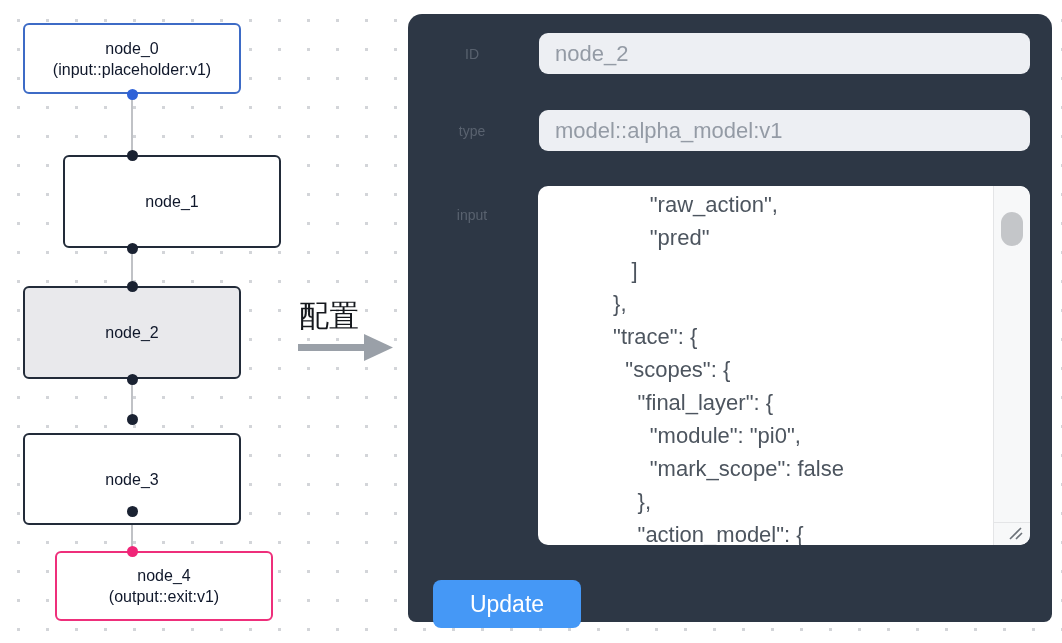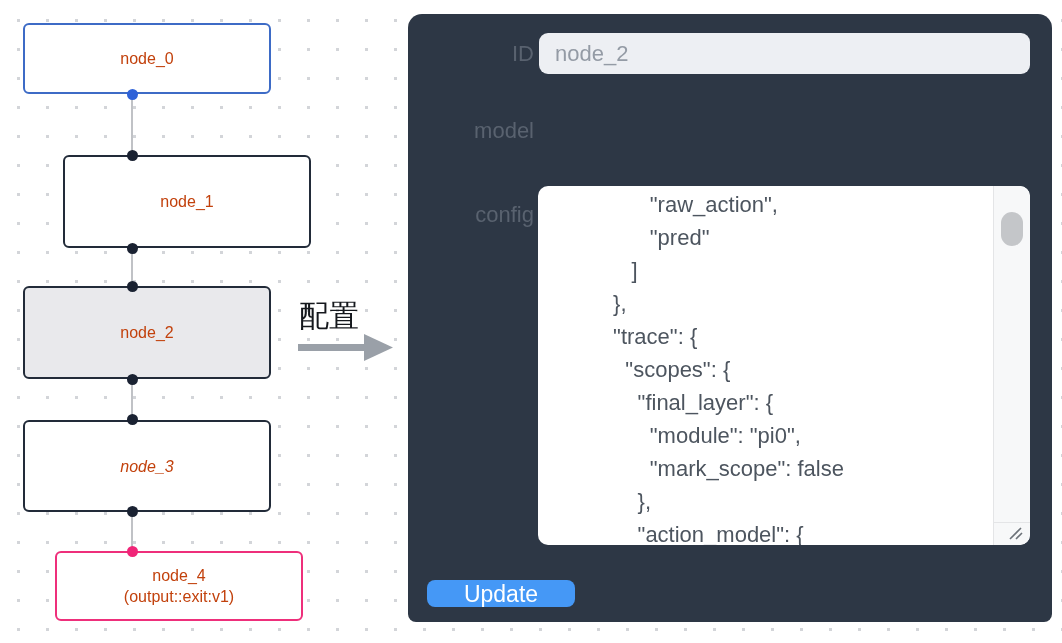--- a/index.html
+++ b/index.html
@@ -12,10 +12,10 @@
     background-position:4px 6px;
   }
   .node{
-    position:absolute;left:23px;width:248px;box-sizing:border-box;
+    position:absolute;left:23px;width:218px;box-sizing:border-box;
     background:#ffffff;border:2px solid var(--node_border,#222b39);border-radius:6px;
     display:flex;flex-direction:column;align-items:center;justify-content:center;
-    text-align:center;color:#c2410c;font-size:16px;line-height:21px;
+    text-align:center;color:#0f172a;font-size:16px;line-height:21px;
   }
   .node .sub{white-space:pre-line;word-break:break-all;max-width:204px;}
   .node.input-node{border-color:var(--node_input_border,#3d6bc6);}

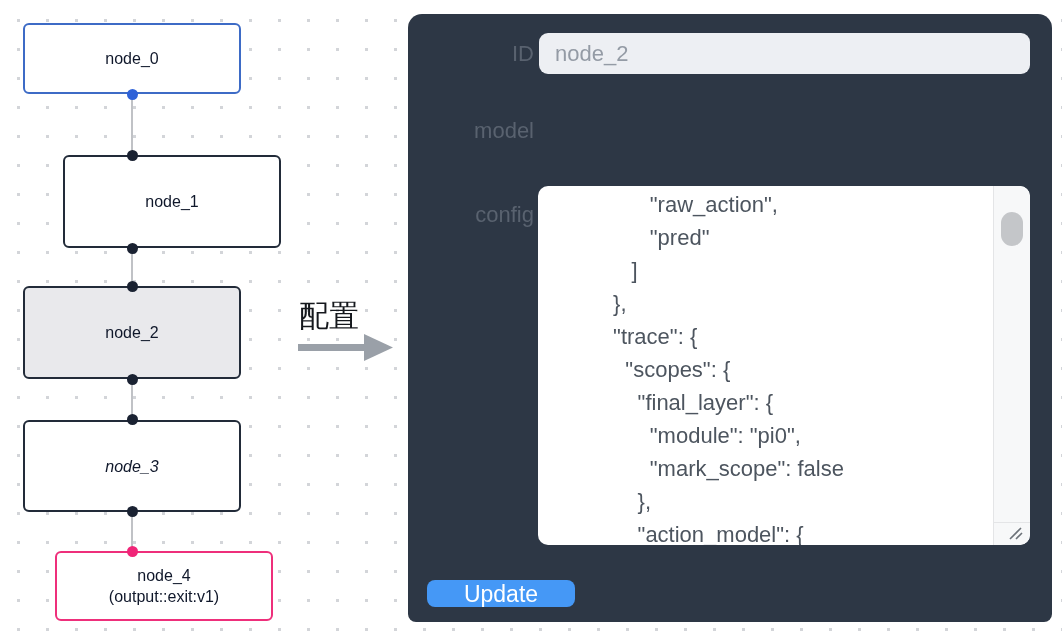--- a/index.html
+++ b/index.html
@@ -36,8 +36,8 @@
     border-radius:14px 14px 8px 8px;
   }
   .panel .flabel{
-    position:absolute;left:34px;width:92px;text-align:right;
-    font-size:22px;color:var(--panel_label,#59626f);line-height:26px;
+    position:absolute;left:18px;width:92px;text-align:center;
+    font-size:14px;color:var(--panel_label,#59626f);line-height:26px;
   }
   .panel input{
     position:absolute;left:131px;width:491px;height:41px;box-sizing:border-box;

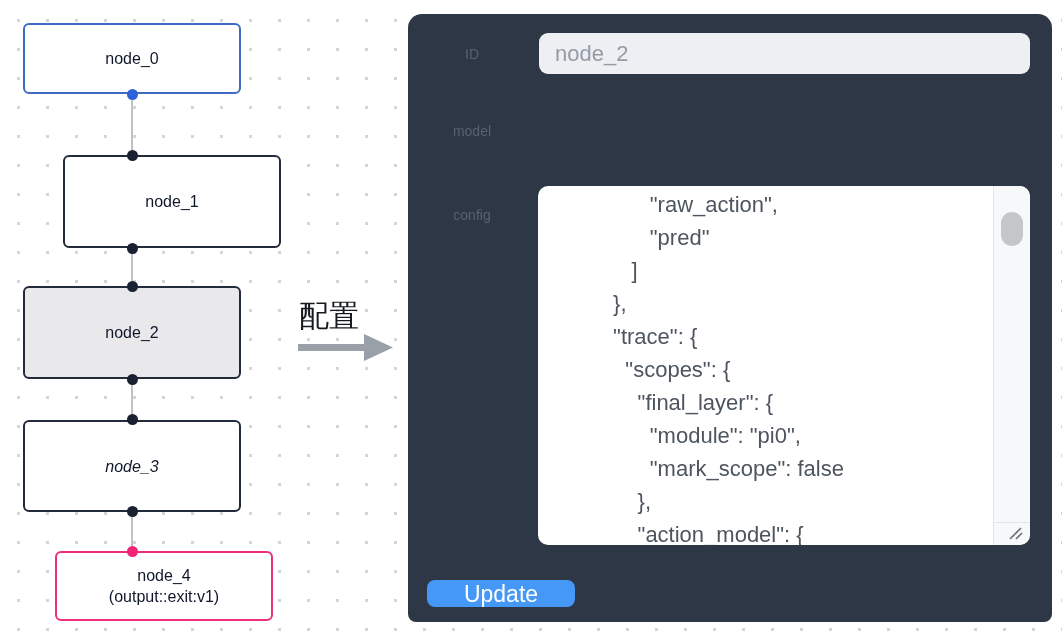--- a/index.html
+++ b/index.html
@@ -80,6 +80,7 @@
 
   <div class="node input-node" style="top:23px;height:71px;">
     <div>node_0</div>
+    <div class="sub">(input::placeholder:v1)</div>
   </div>
 
   <div class="node" style="top:155px;height:93px;margin-left:40px;">

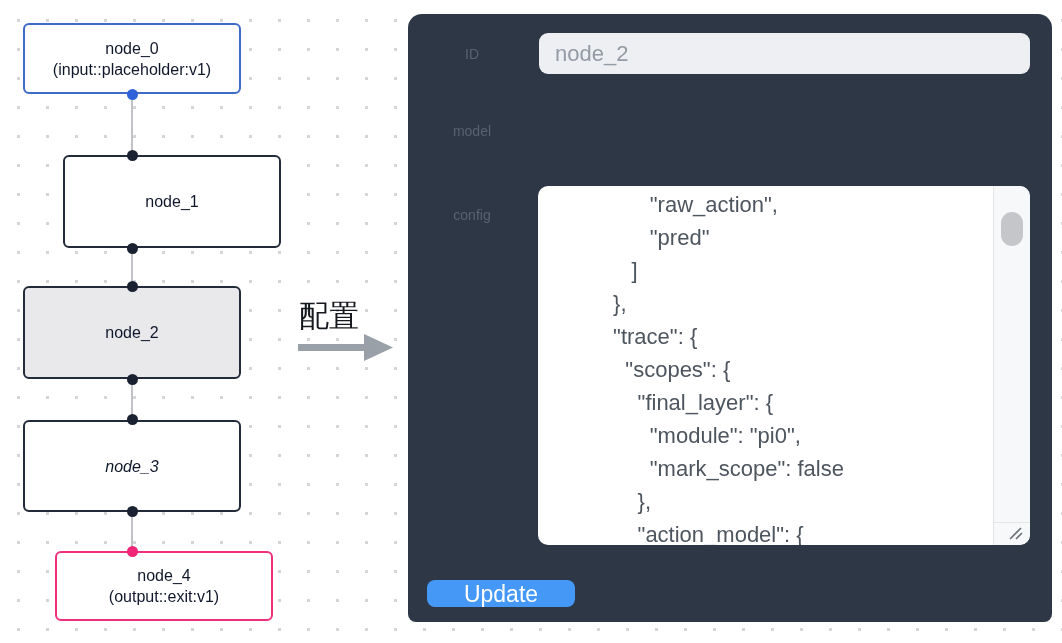--- a/index.html
+++ b/index.html
@@ -121,7 +121,7 @@
   <div class="flabel" style="top:27px;">ID</div>
   <input style="top: 19px;" type="text" value="node_2">
 
-  <div class="flabel" style="top:104px;">model</div>
+  <div class="flabel" style="top:104px;">type</div>
 
   <div class="flabel" style="top:188px;">config</div>
   <div class="config-box">

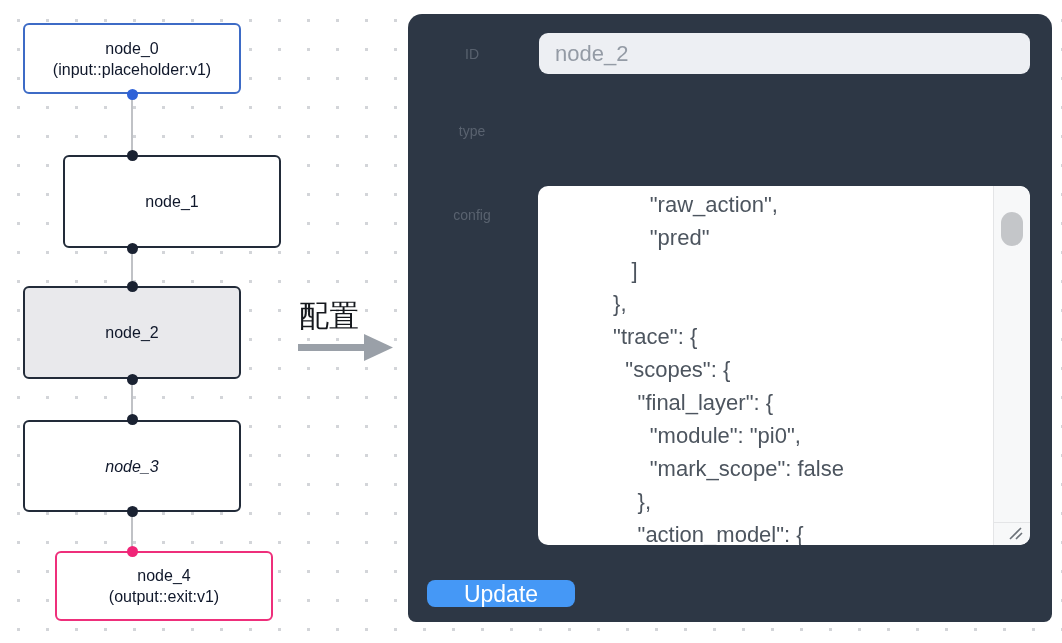--- a/index.html
+++ b/index.html
@@ -122,6 +122,7 @@
   <input style="top: 19px;" type="text" value="node_2">
 
   <div class="flabel" style="top:104px;">type</div>
+  <input style="top: 96px;" type="text" value="model::alpha_model:v1">
 
   <div class="flabel" style="top:188px;">config</div>
   <div class="config-box">

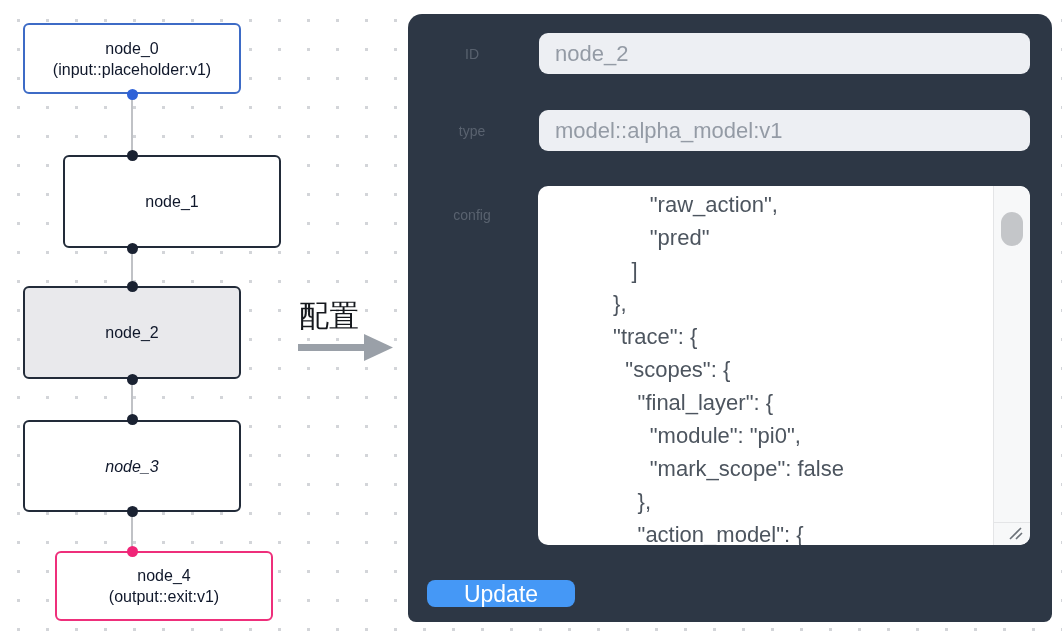--- a/index.html
+++ b/index.html
@@ -124,7 +124,7 @@
   <div class="flabel" style="top:104px;">type</div>
   <input style="top: 96px;" type="text" value="model::alpha_model:v1">
 
-  <div class="flabel" style="top:188px;">config</div>
+  <div class="flabel" style="top:188px;">input</div>
   <div class="config-box">
     <pre>                "raw_action",
                 "pred"

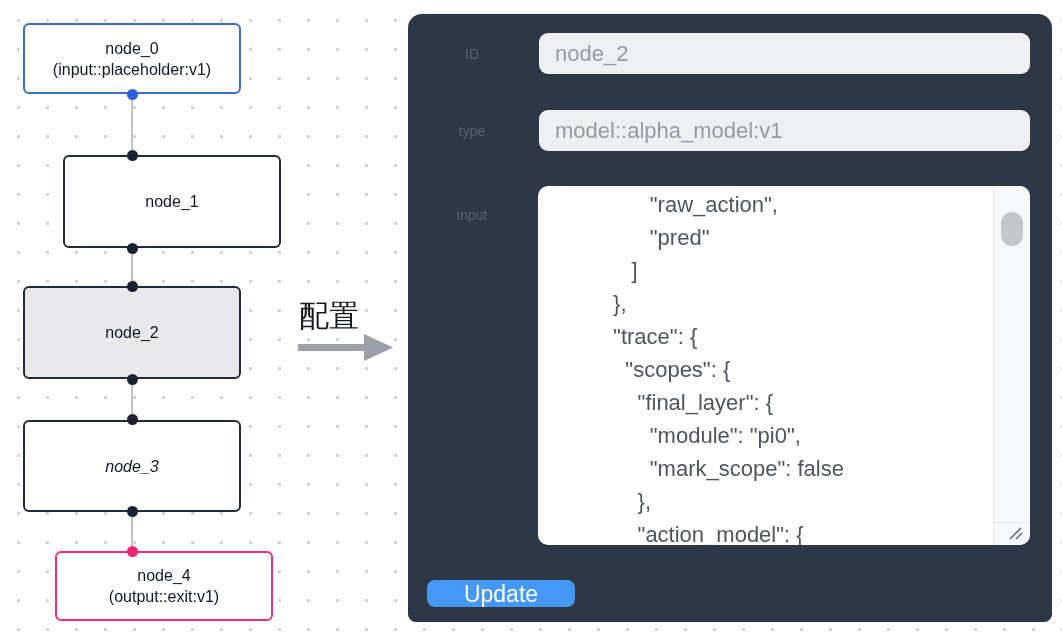--- a/index.html
+++ b/index.html
@@ -91,7 +91,7 @@
     <div>node_2</div>
   </div>
 
-  <div class="node" style="top:420px;height:92px;font-style:italic;">
+  <div class="node" style="top:433px;height:92px;">
     <div>node_3</div>
   </div>
 

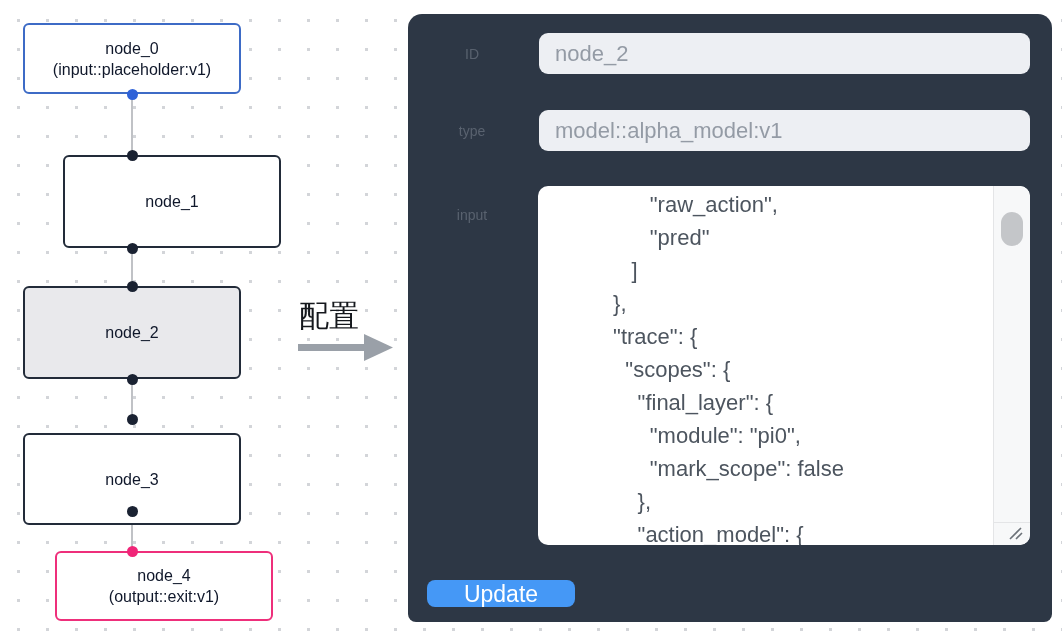--- a/index.html
+++ b/index.html
@@ -62,7 +62,7 @@
   .sb-corner-line{position:absolute;left:455px;top:336px;width:37px;height:1px;background:#e4e5e7;}
   .resize-handle{position:absolute;left:468px;top:338px;}
   .update-btn{
-    position:absolute;left:19px;top:566px;width:148px;height:27px;
+    position:absolute;left:25px;top:566px;width:148px;height:48px;
     background:var(--button_bg,#4598f6);color:var(--button_text,#ffffff);
     border:none;border-radius:8px;font-family:"Liberation Sans",sans-serif;
     font-size:23px;font-weight:500;cursor:pointer;

